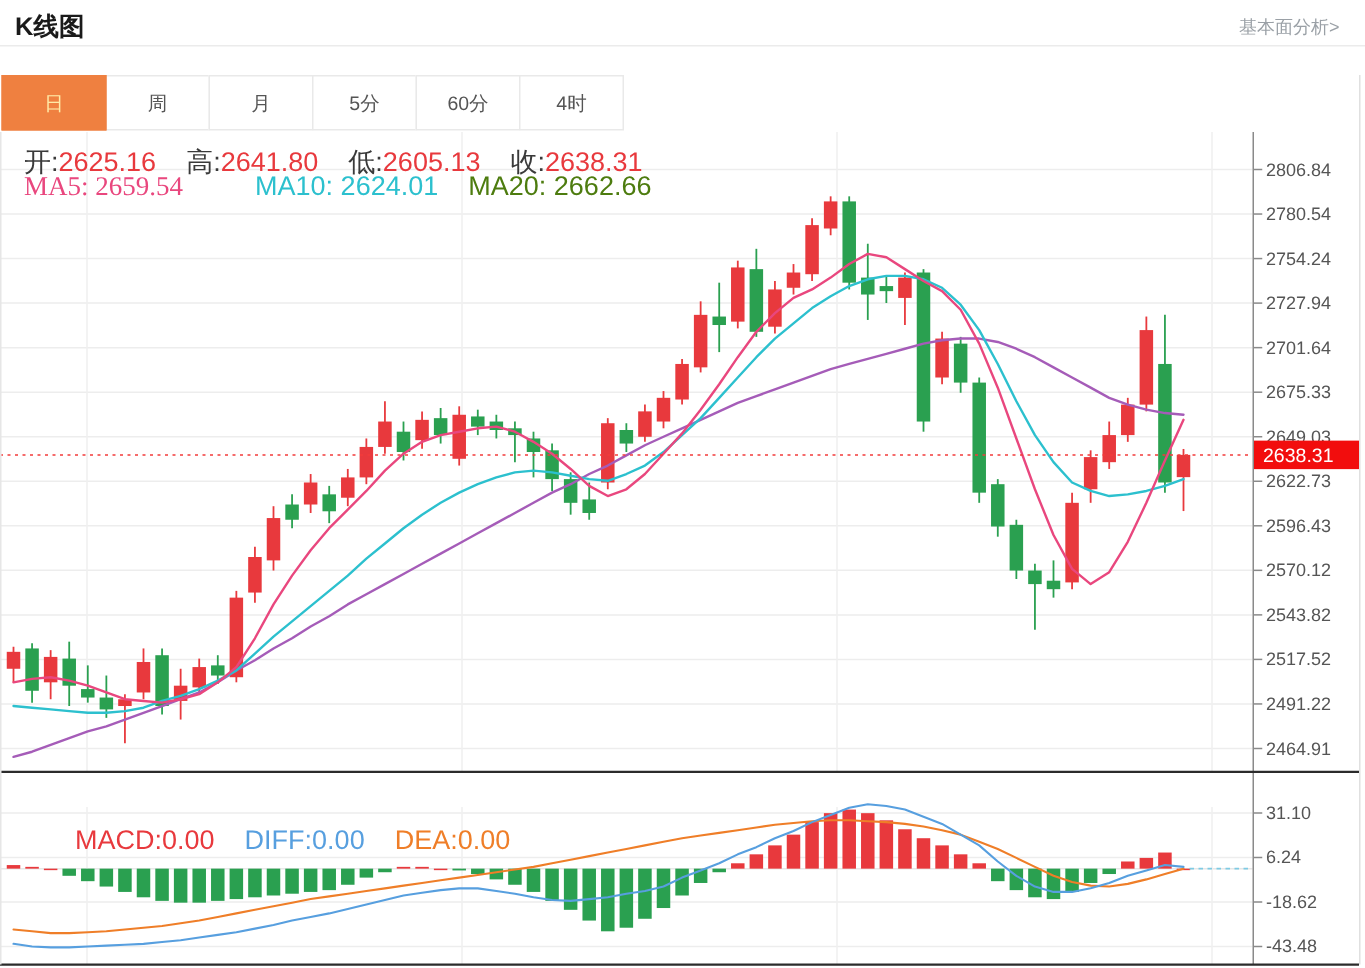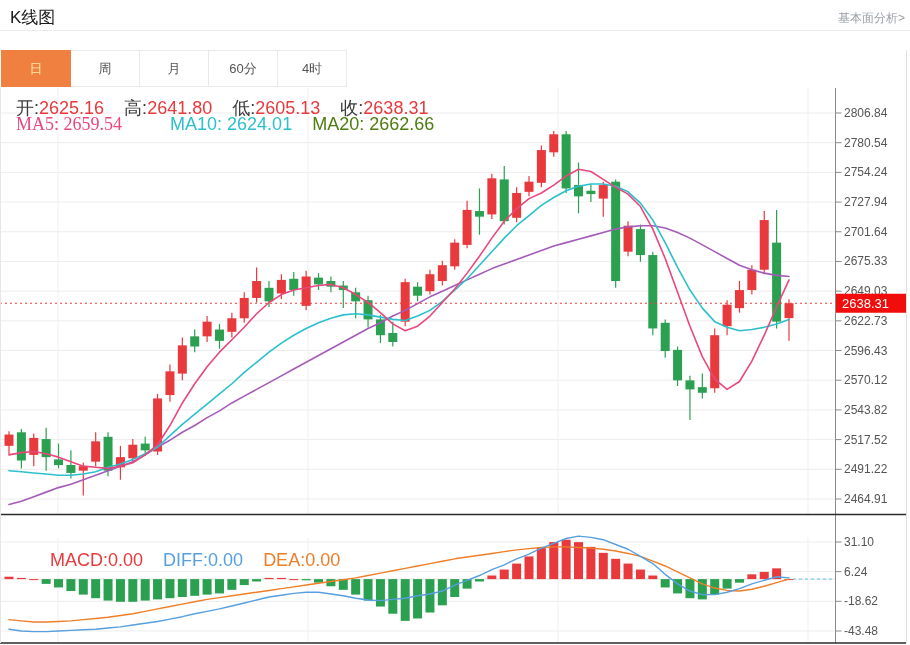--- a/index.html
+++ b/index.html
@@ -8,7 +8,7 @@
   .page { position:relative; width:910px; height:645px; background:#fff; overflow:hidden; }
 
   .header { position:absolute; left:0; top:0; width:910px; height:31px; border-bottom:1px solid #ebebeb; }
-  .title { position:absolute; left:10px; top:6px; font-size:17px; font-weight:normal; color:#1a1a1a; }
+  .title { position:absolute; left:10px; top:6px; font-size:17px; font-weight:bold; color:#1a1a1a; }
   .header-link { position:absolute; right:5px; top:10px; font-size:12px; color:#9aa0a6; text-decoration:none; cursor:pointer; }
 
   .tabbar { position:absolute; left:2px; top:50px; height:37px; display:flex; }

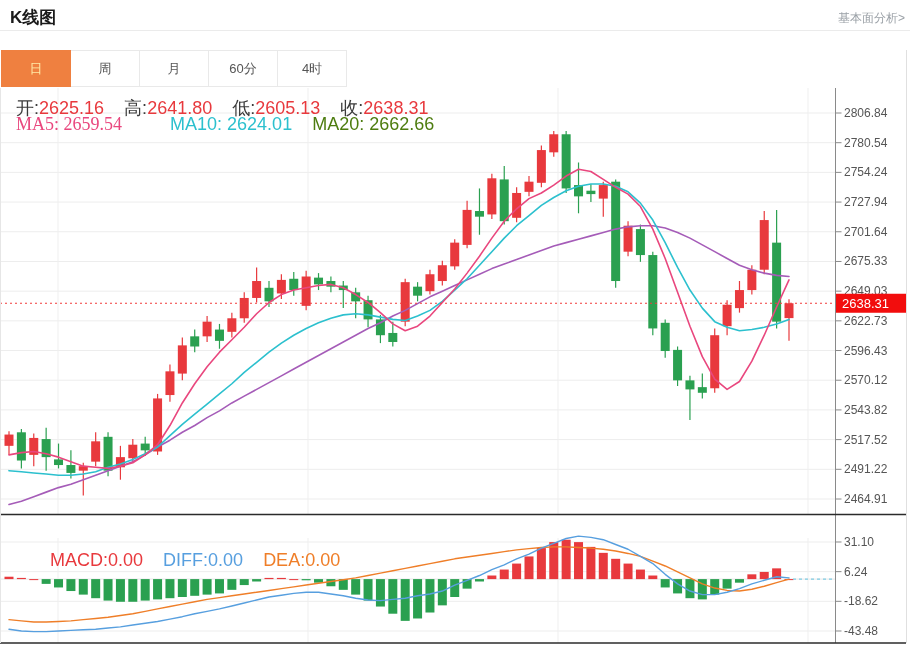--- a/index.html
+++ b/index.html
@@ -9,7 +9,7 @@
 
   .header { position:absolute; left:0; top:0; width:910px; height:31px; border-bottom:1px solid #ebebeb; }
   .title { position:absolute; left:10px; top:6px; font-size:17px; font-weight:bold; color:#1a1a1a; }
-  .header-link { position:absolute; right:5px; top:10px; font-size:12px; color:#9aa0a6; text-decoration:none; cursor:pointer; }
+  .header-link { position:absolute; right:17px; top:10px; font-size:12px; color:#9aa0a6; text-decoration:none; cursor:pointer; }
 
   .tabbar { position:absolute; left:2px; top:50px; height:37px; display:flex; }
   .tab { width:70px; height:37px; line-height:36px; text-align:center; font-size:13px; color:#555;

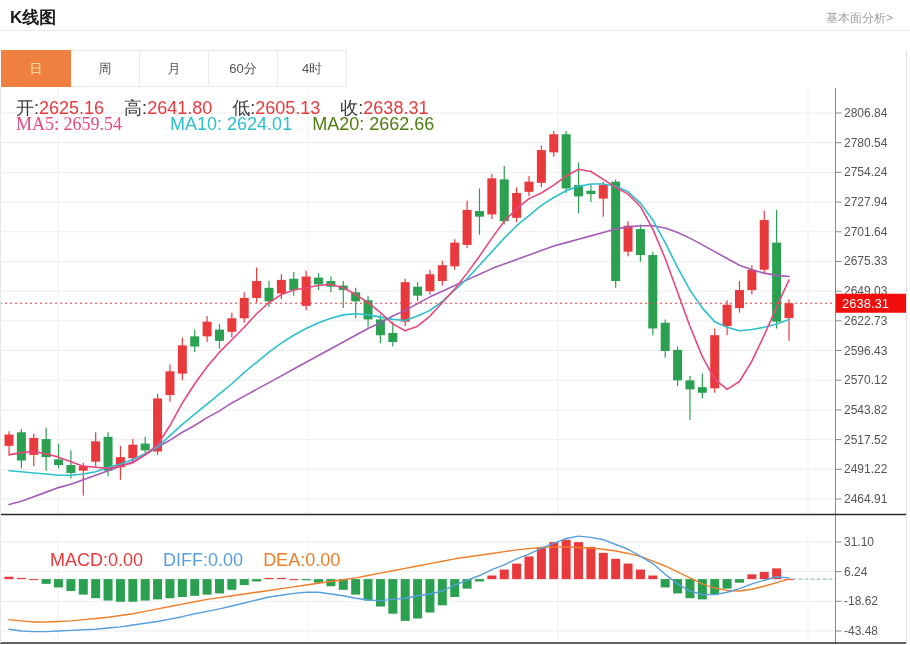--- a/index.html
+++ b/index.html
@@ -313,6 +313,7 @@
       <div class="tab active" style="background: rgb(239, 128, 64); color: rgb(255, 234, 167);">日</div>
       <div class="tab">周</div>
       <div class="tab">月</div>
+      <div class="tab">5分</div>
       <div class="tab">60分</div>
       <div class="tab">4时</div>
     </div>

